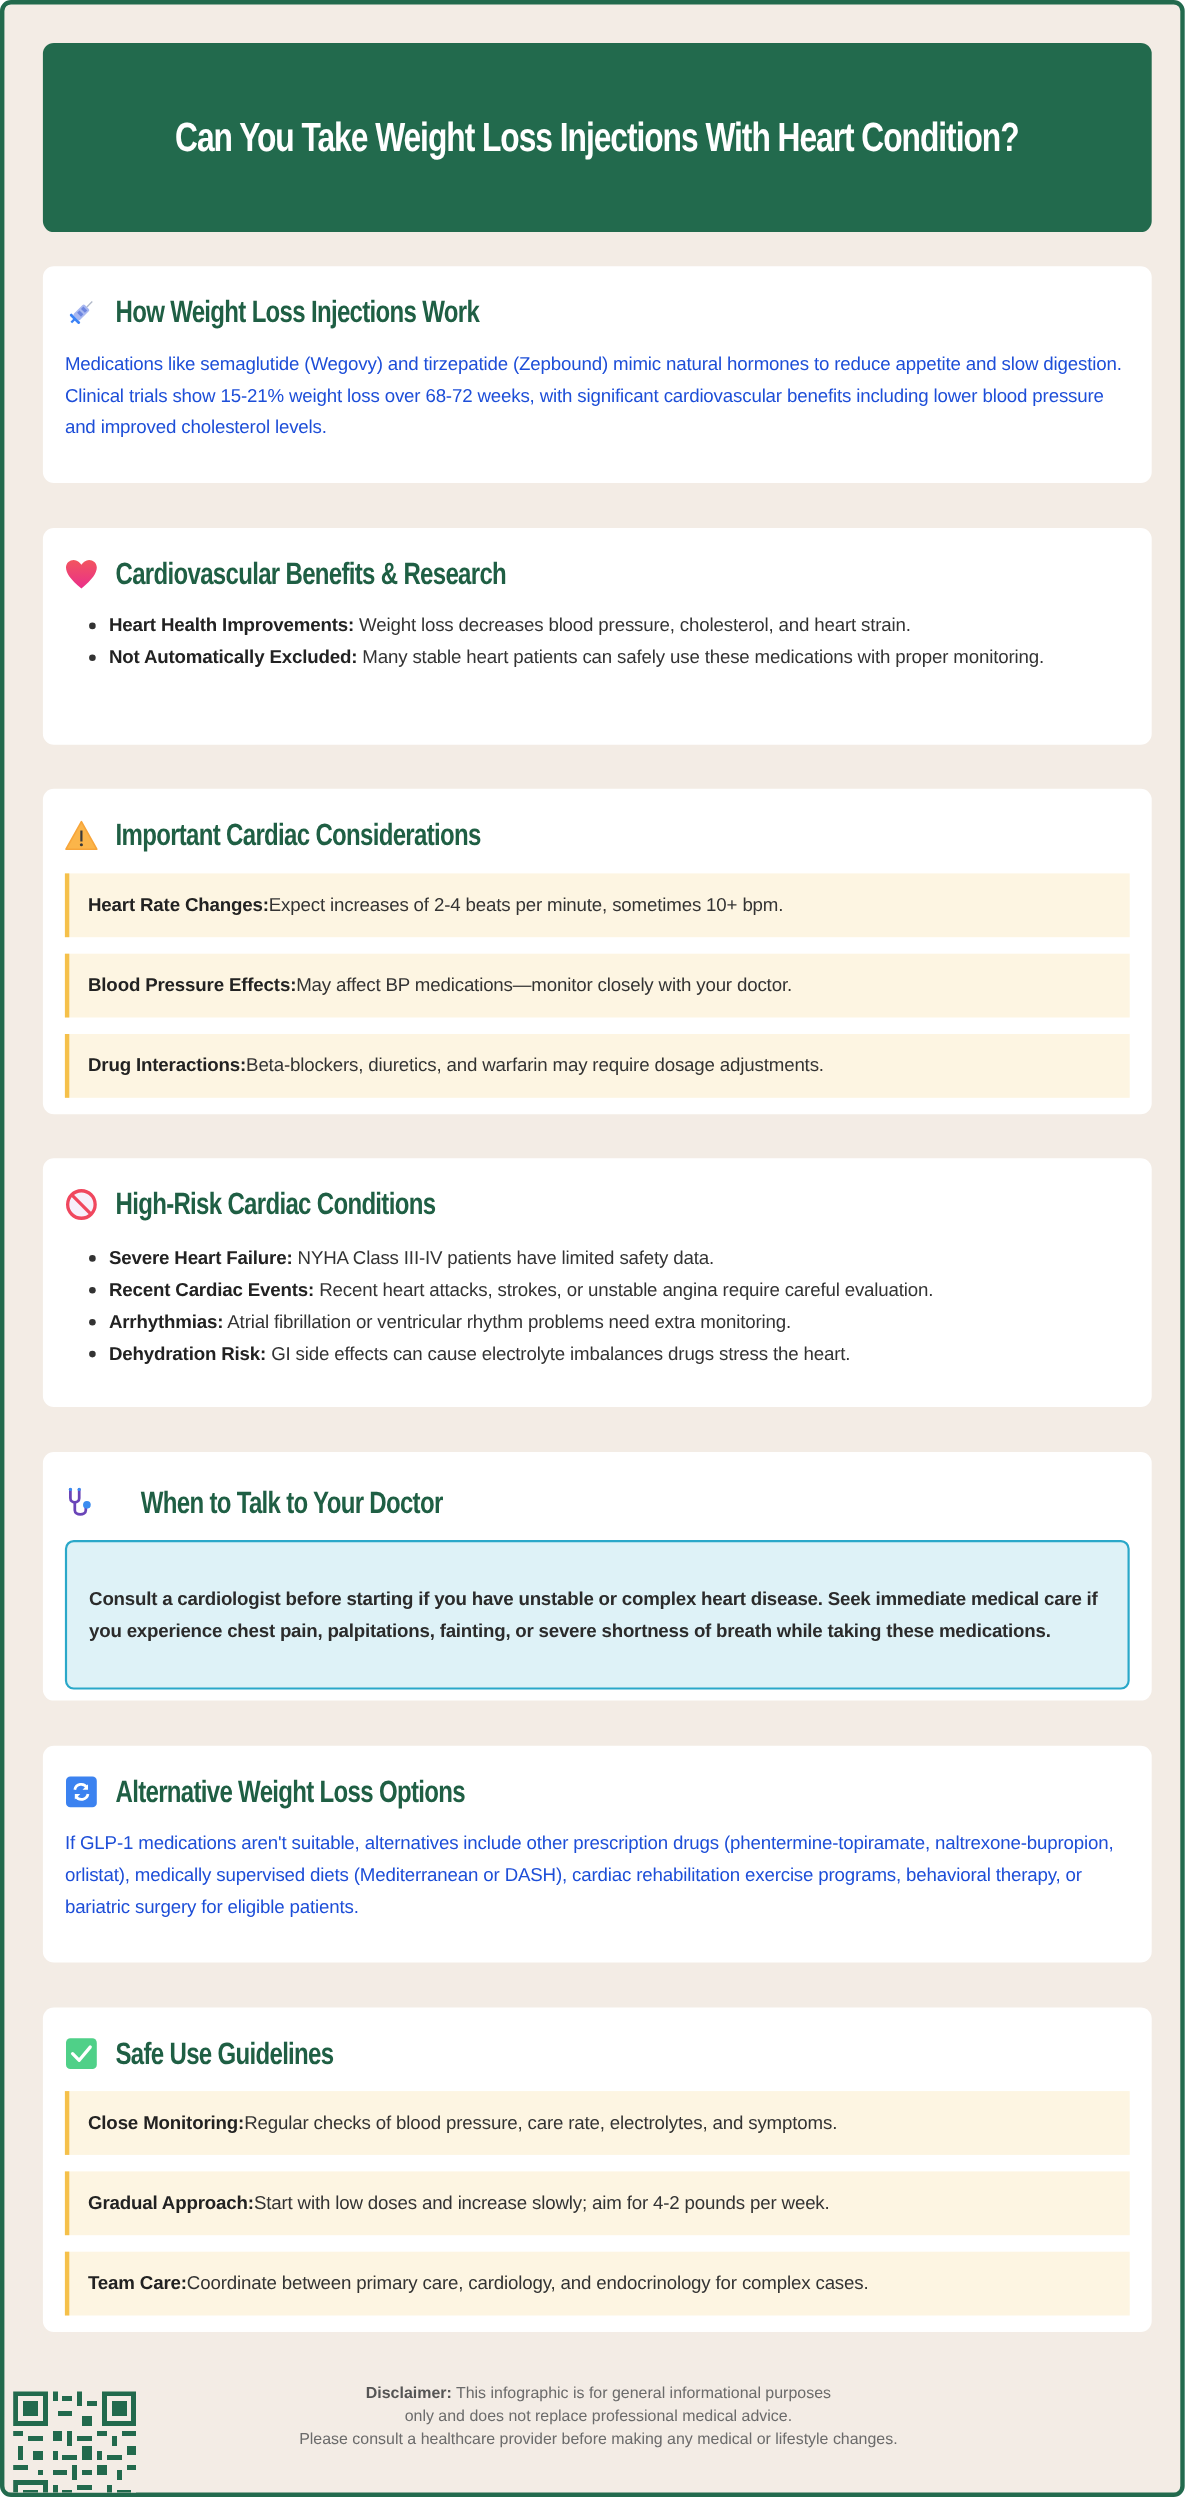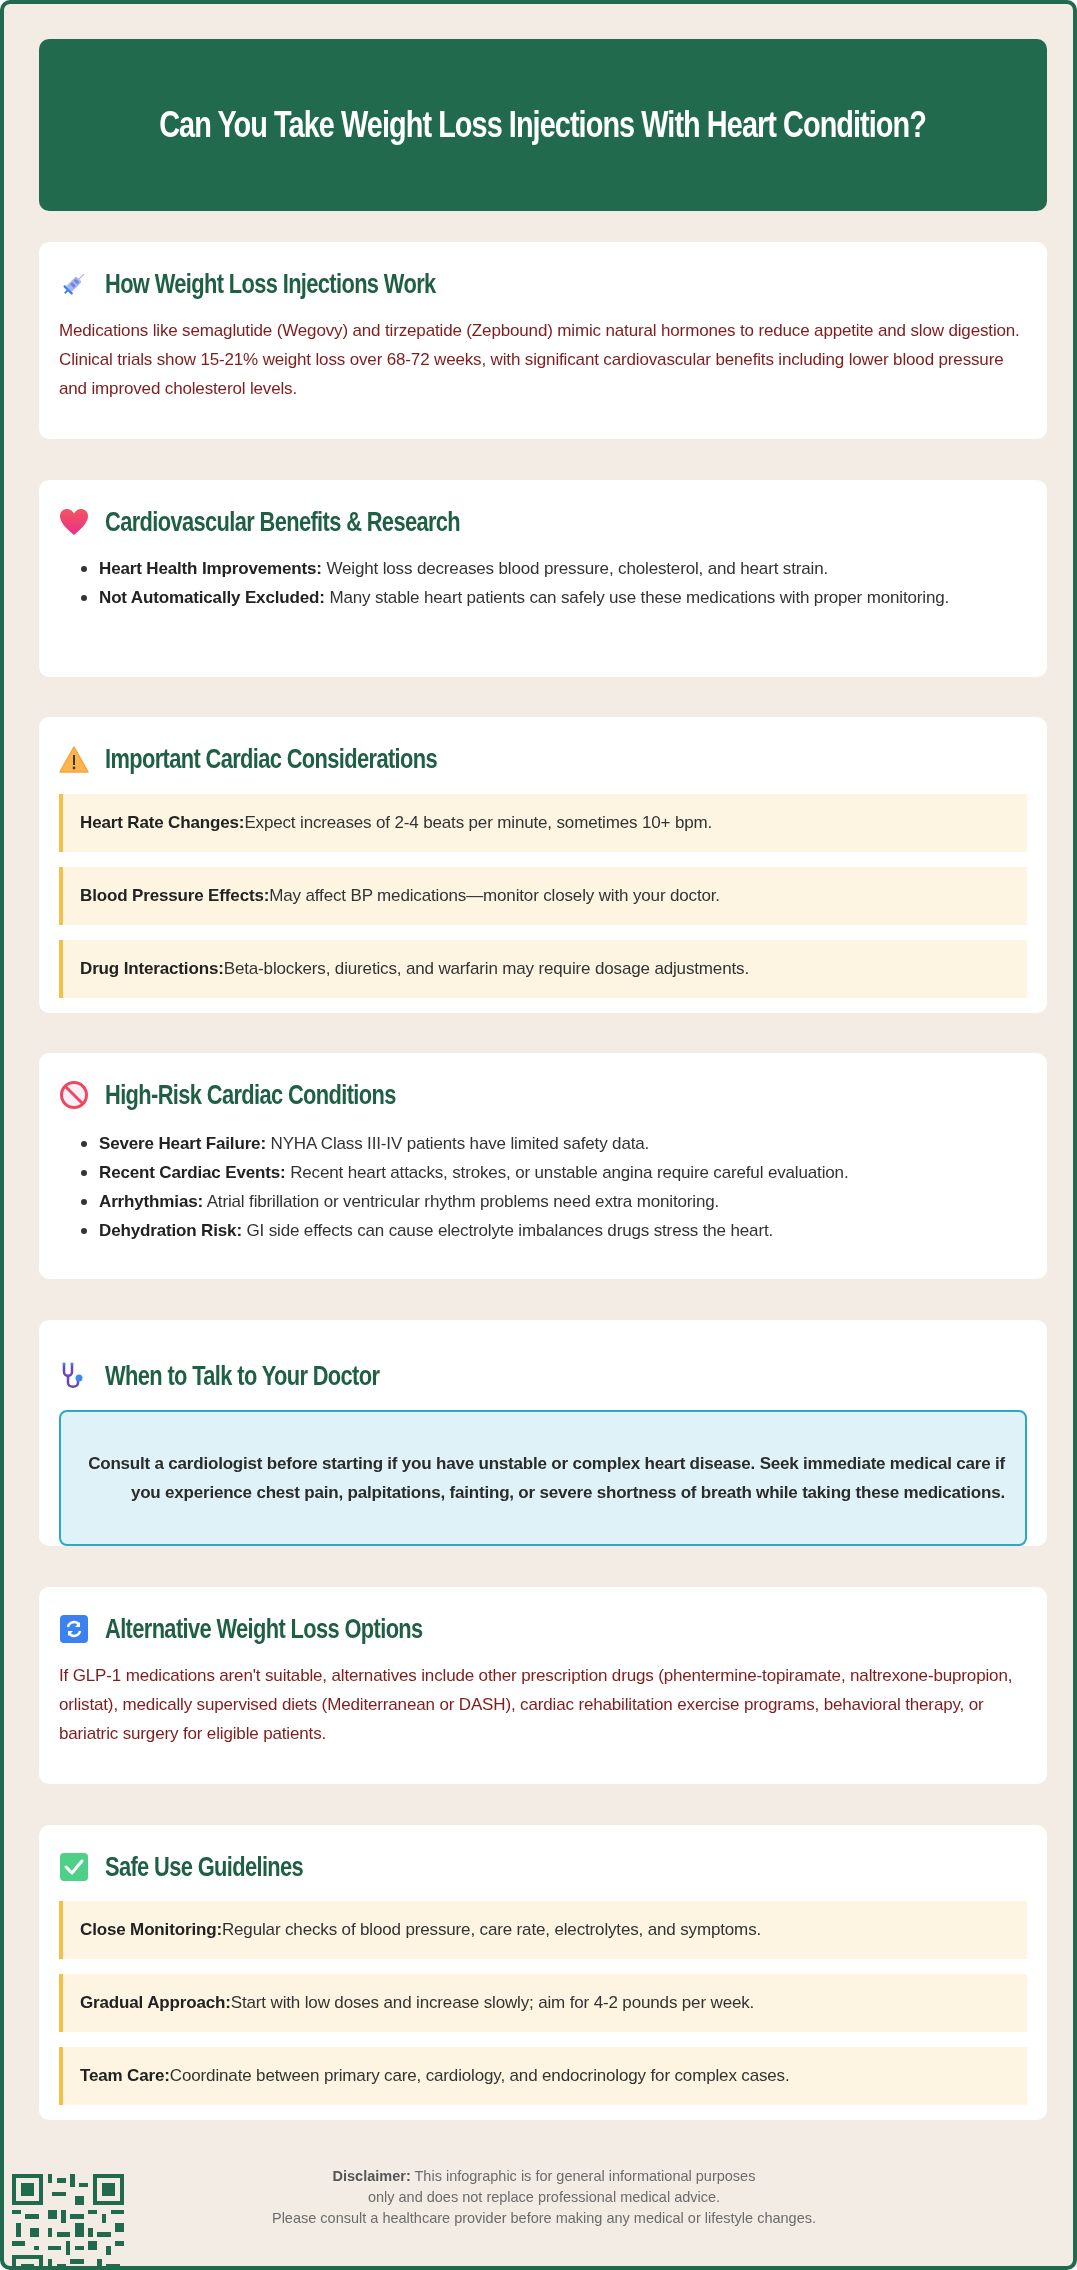--- a/index.html
+++ b/index.html
@@ -30,7 +30,7 @@
     font-weight: 700; color: #1f5f44; font-size: 28px; letter-spacing: -0.8px;
     transform: scaleX(0.78); transform-origin: left center; white-space: nowrap;
   }
-  .para { font-size: 17px; line-height: 29px; color: #7f1d1d; margin-top: 12px; letter-spacing: -0.15px; }
+  .para { font-size: 17px; line-height: 29px; color: #1d4ed8; margin-top: 12px; letter-spacing: -0.15px; }
   ul.blist { list-style: none; margin-top: 12px; padding-left: 22px; }
   ul.blist li { position: relative; font-size: 17px; line-height: 29px; padding-left: 18px; color: #333; letter-spacing: -0.15px; }
   ul.blist li::before { content: ""; position: absolute; left: 0; top: 12px; width: 6px; height: 6px; border-radius: 50%; background: #333; }

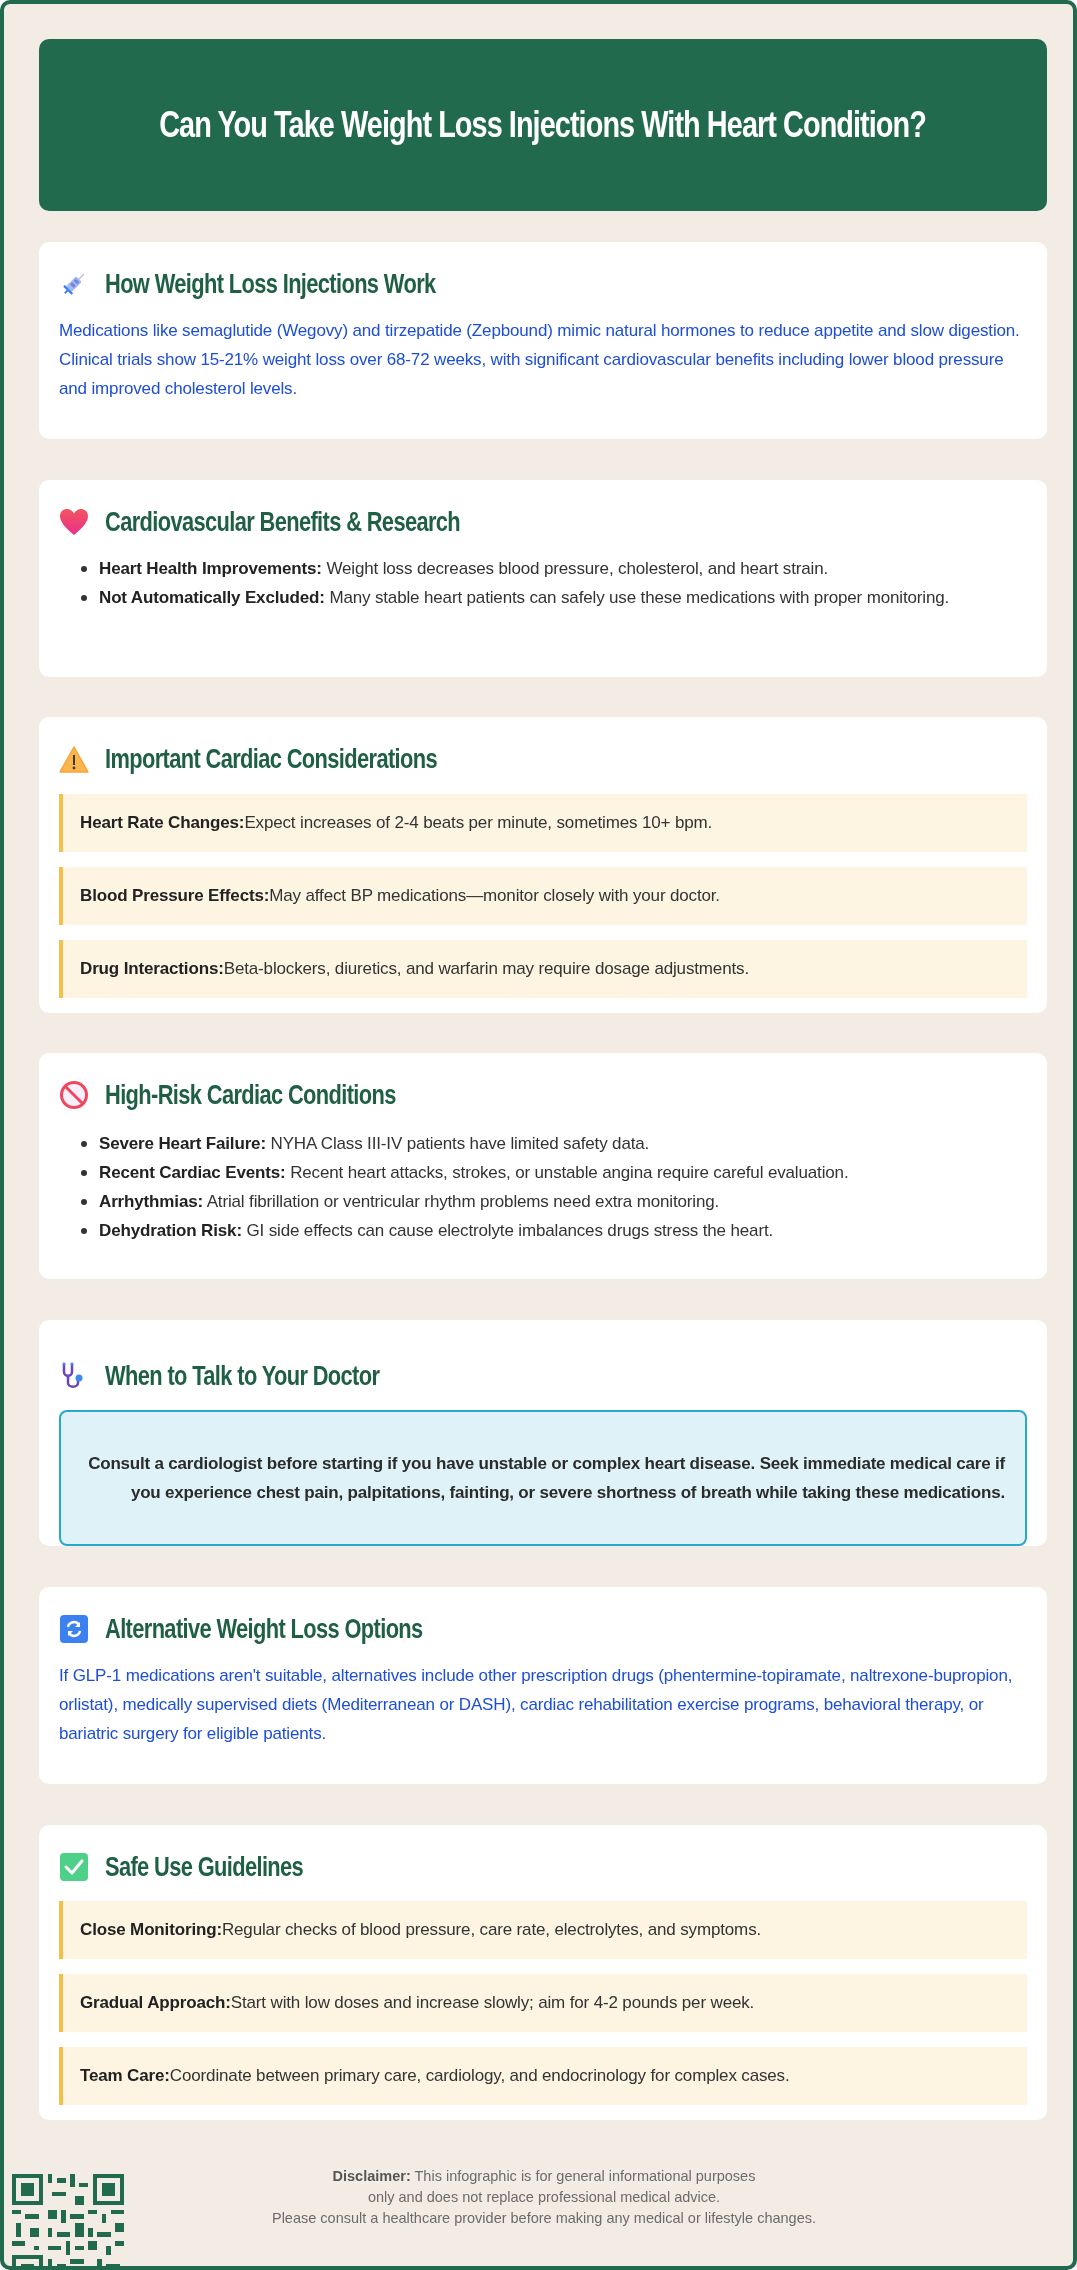--- a/index.html
+++ b/index.html
@@ -149,7 +149,7 @@
   </section>
 
   <section class="card" style="top:1316px;height:226px;">
-    <div class="card-head" style="margin-top:36px;">
+    <div class="card-head" style="margin-top:26px;gap:23px;">
       <span class="icon">
         <svg width="30" height="30" viewBox="0 0 30 30">
             <path d="M5 3 L5 11 C5 16 13 16 13 11 L13 3" fill="none" stroke="#6a45b8" stroke-width="2.5" stroke-linecap="round"></path>

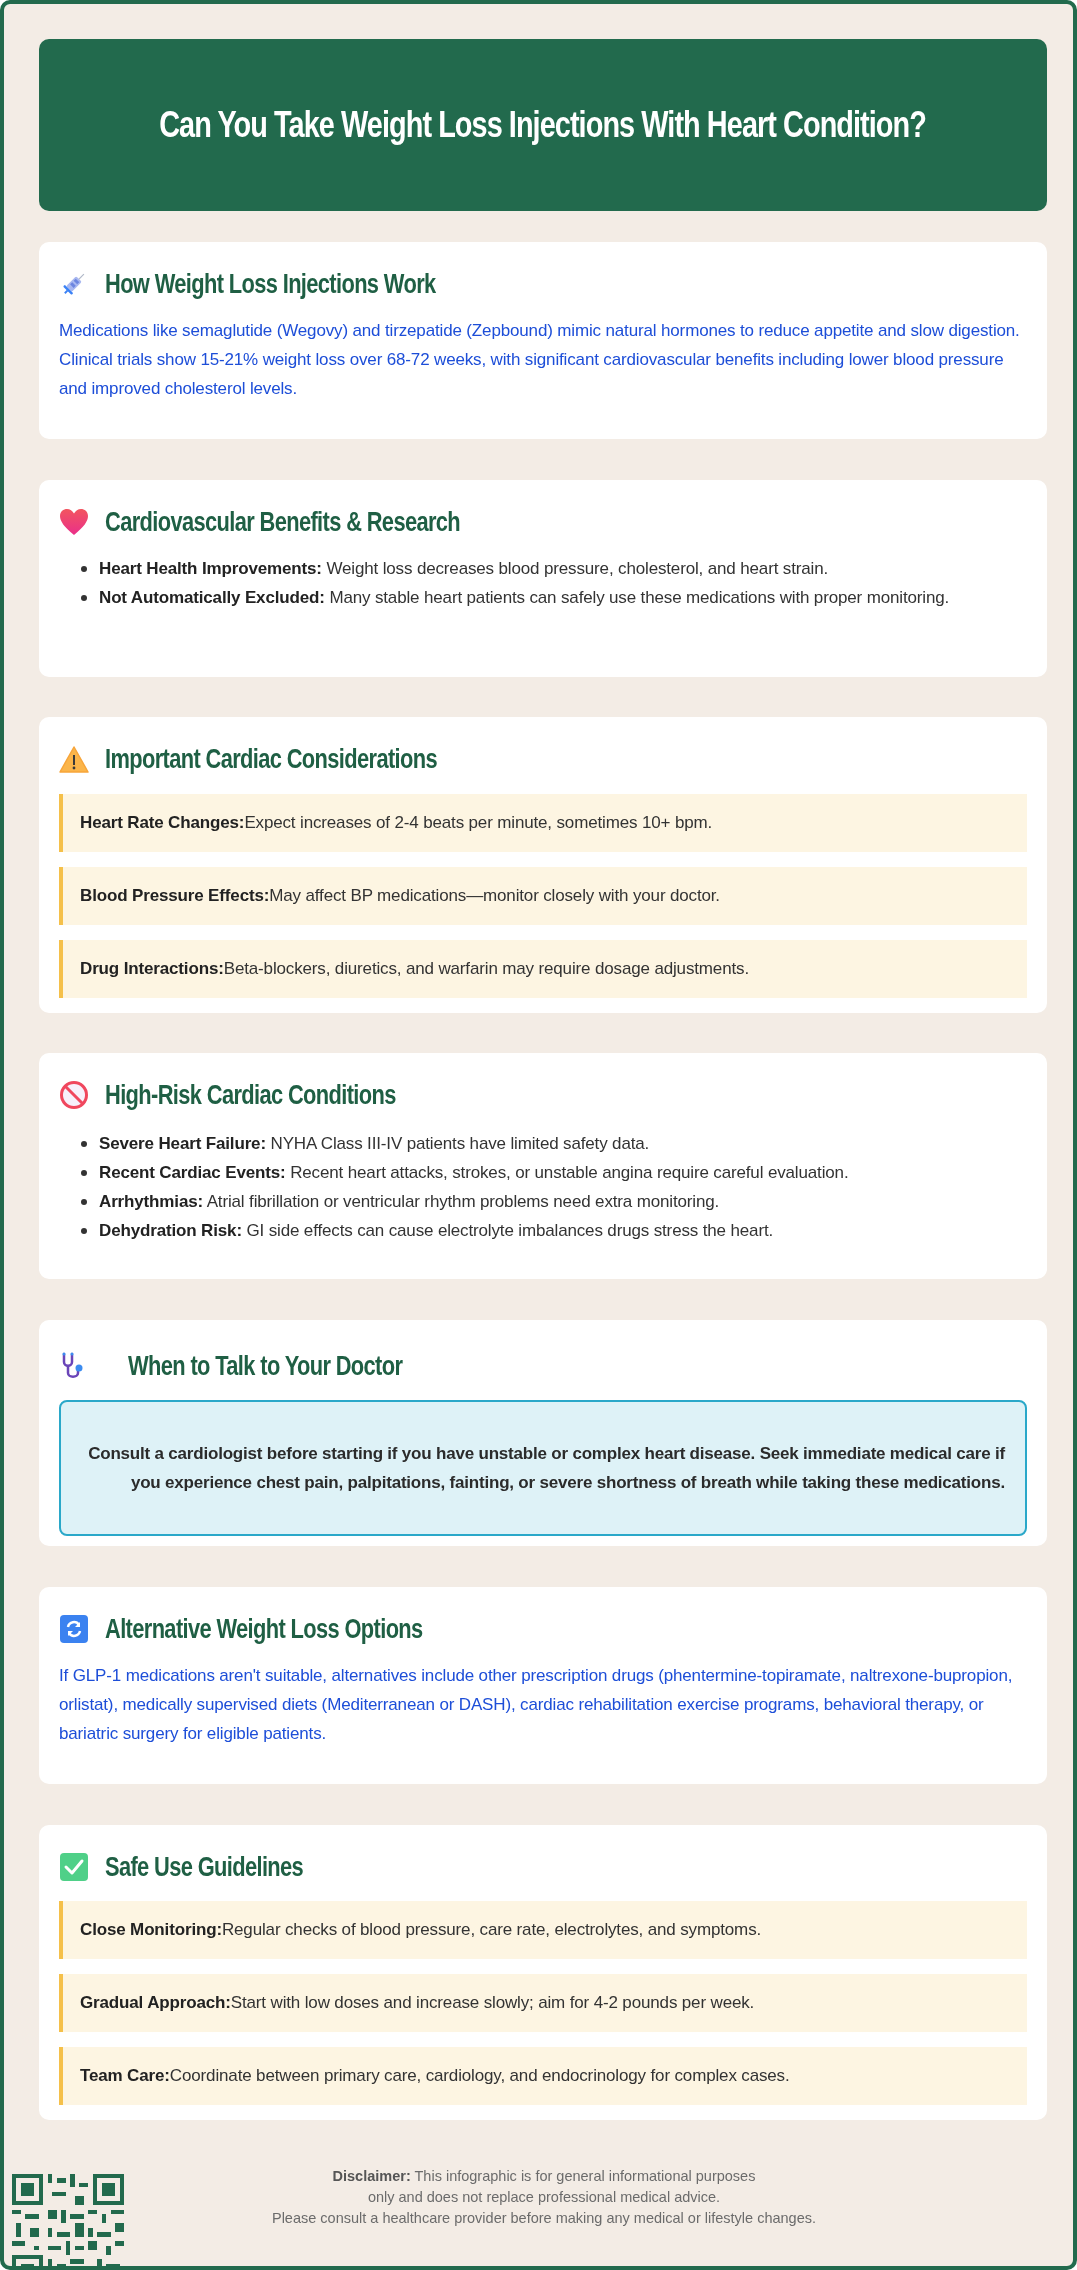--- a/index.html
+++ b/index.html
@@ -44,7 +44,7 @@
   .callout {
     background: #def2f7; border: 2px solid #2aa8c9; border-radius: 8px;
     height: 136px; display: flex; align-items: center; padding: 0 20px;
-    font-size: 17px; font-weight: 700; line-height: 29px; color: #2b2b2b; letter-spacing: -0.2px; text-align: right;
+    font-size: 17px; font-weight: 700; line-height: 29px; color: #2b2b2b; letter-spacing: -0.2px;
   }
   .footer { position: absolute; left: 0; top: 2150px; width: 1077px; height: 115px; }
   .qr { position: absolute; left: 8px; top: 20px; width: 112px; height: 112px; }

